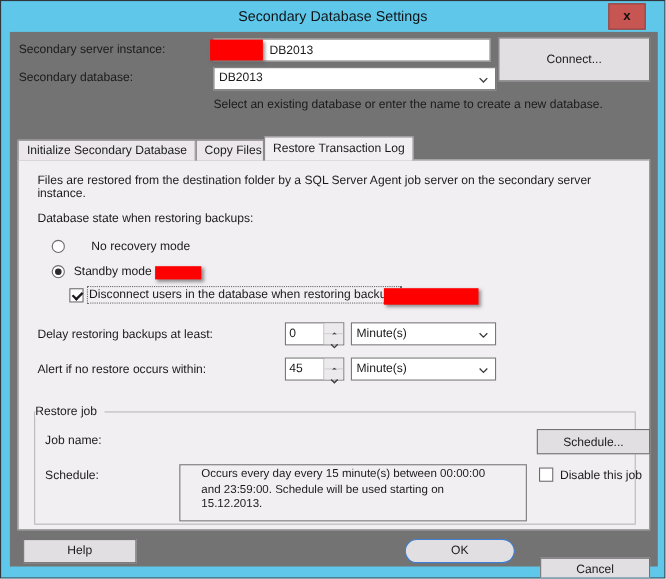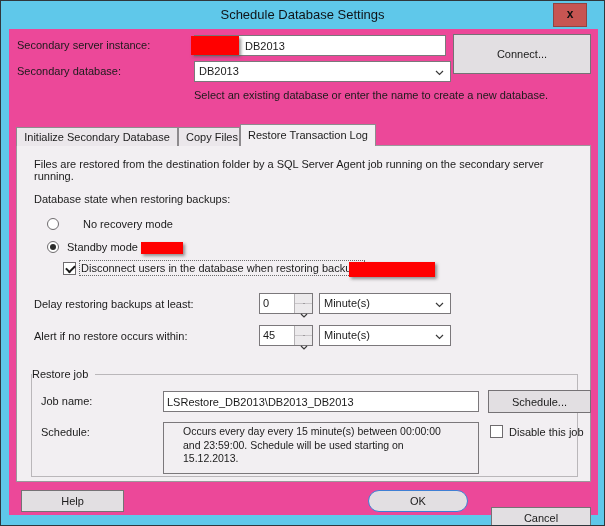--- a/index.html
+++ b/index.html
@@ -57,7 +57,7 @@
 <div id="window">
 
   <div id="titlebar">
-    <div id="title">Schedule Database Settings</div>
+    <div id="title">Secondary Database Settings</div>
     <div id="close-btn">x</div>
   </div>
 

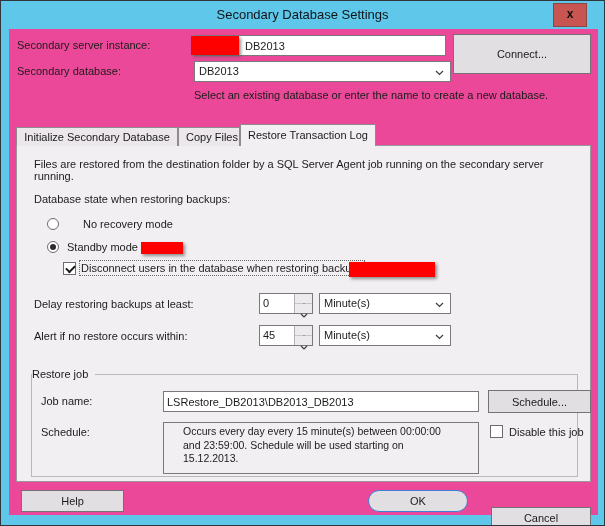--- a/index.html
+++ b/index.html
@@ -7,7 +7,7 @@
   #titlebar{position:absolute;left:0;top:0;width:100%;height:28px;}
   #title{position:absolute;left:0;right:0;top:0;height:28px;line-height:28px;text-align:center;font-size:13px;color:#101418;}
   #close-btn{position:absolute;left:552px;top:2px;width:34px;height:24px;background:#c75552;border:1px solid #8f4542;box-sizing:border-box;color:#101010;font-weight:bold;font-size:12px;text-align:center;line-height:21px;cursor:pointer;}
-  #content{position:absolute;left:8px;top:28px;width:589px;height:486px;background:#ec4899;}
+  #content{position:absolute;left:8px;top:28px;width:589px;height:486px;background:#737373;}
 
   .lbl{position:absolute;font-size:11px;color:#1b1b1b;white-space:nowrap;}
   .textfield{position:absolute;background:#ffffff;border:1px solid #7b787b;box-sizing:border-box;font-family:"Liberation Sans",sans-serif;font-size:11px;color:#1b1b1b;padding:0 3px;}

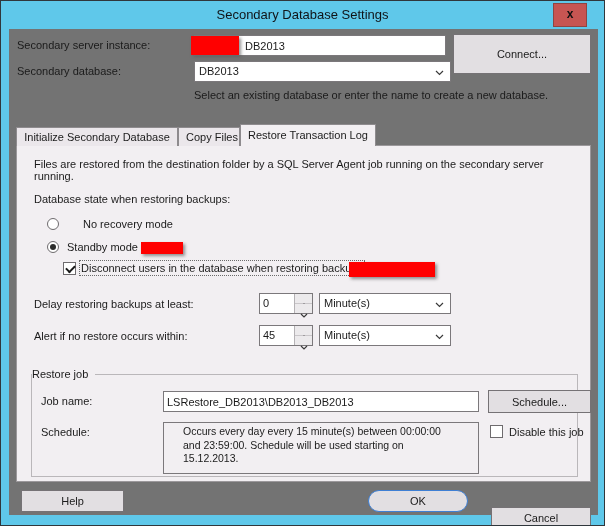--- a/index.html
+++ b/index.html
@@ -38,7 +38,7 @@
   .redaction{position:absolute;background:#ff0000;box-shadow:2px 2px 3px rgba(90,90,90,0.65);z-index:5;}
 
   #tab-row{position:absolute;left:15px;top:123px;height:22px;z-index:3;}
-  .tab{position:absolute;box-sizing:border-box;border:1px solid #8e8b8e;border-bottom:none;font-size:11px;color:#1b1b1b;text-align:center;cursor:pointer;white-space:nowrap;padding:0 7px;}
+  .tab{position:absolute;box-sizing:border-box;border:1px solid #8e8b8e;border-bottom:none;font-size:11px;color:#1b1b1b;text-align:right;cursor:pointer;white-space:nowrap;padding:0 7px;}
   .tab.inactive{top:3px;height:19px;line-height:18px;background:#ebe7eb;}
   .tab.active{top:0;height:22px;line-height:20px;background:#f2eff2;z-index:4;}
   #tab-panel{position:absolute;left:15px;top:144px;width:575px;height:337px;border:1px solid #9b989b;box-sizing:border-box;background:#f2eff2;}

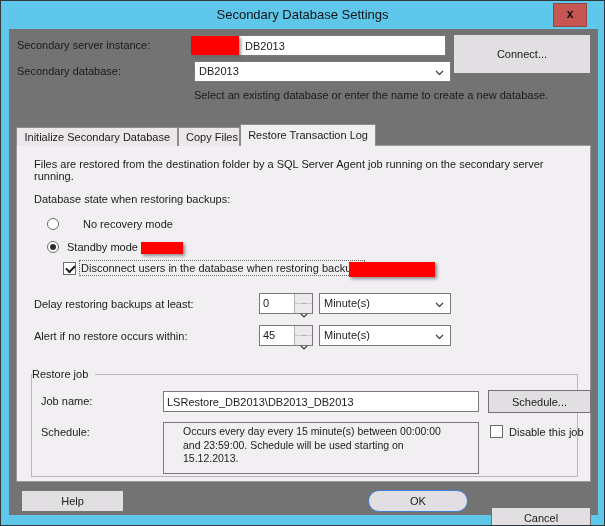--- a/index.html
+++ b/index.html
@@ -84,7 +84,7 @@
     </div>
     <div id="tab-panel" style="left:7px;top:116px;"></div>
 
-    <div class="para" style="left:25px;top:129px;width:545px;">Files are restored from the destination folder by a SQL Server Agent job running on the secondary server running.</div>
+    <div class="para" style="left:25px;top:129px;width:545px;">Files are restored from the destination folder by a SQL Server Agent job server on the secondary server instance.</div>
 
     <span class="lbl" style="left:25px;top:164px;">Database state when restoring backups:</span>
 

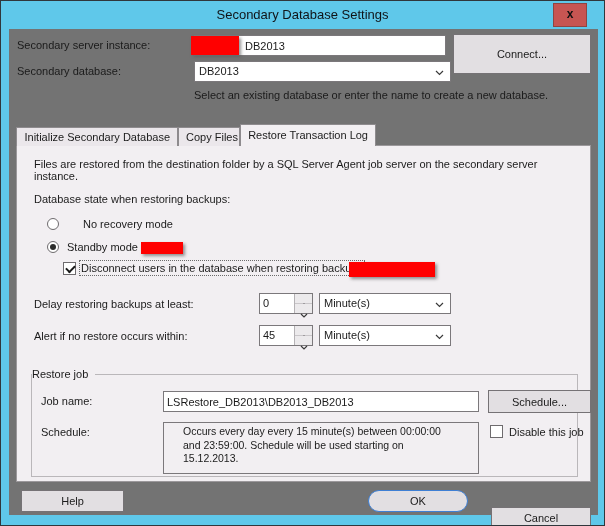--- a/index.html
+++ b/index.html
@@ -146,7 +146,6 @@
     </div>
 
     <span class="lbl" style="left:32px;top:366px;">Job name:</span>
-    <input class="textfield" style="left: 154px; top: 362px; width: 316px; height: 21px;" value="LSRestore_DB2013\DB2013_DB2013">
     <button class="btn" style="left:479px;top:361px;width:103px;height:23px;">Schedule...</button>
 
     <span class="lbl" style="left:32px;top:397px;">Schedule:</span>

